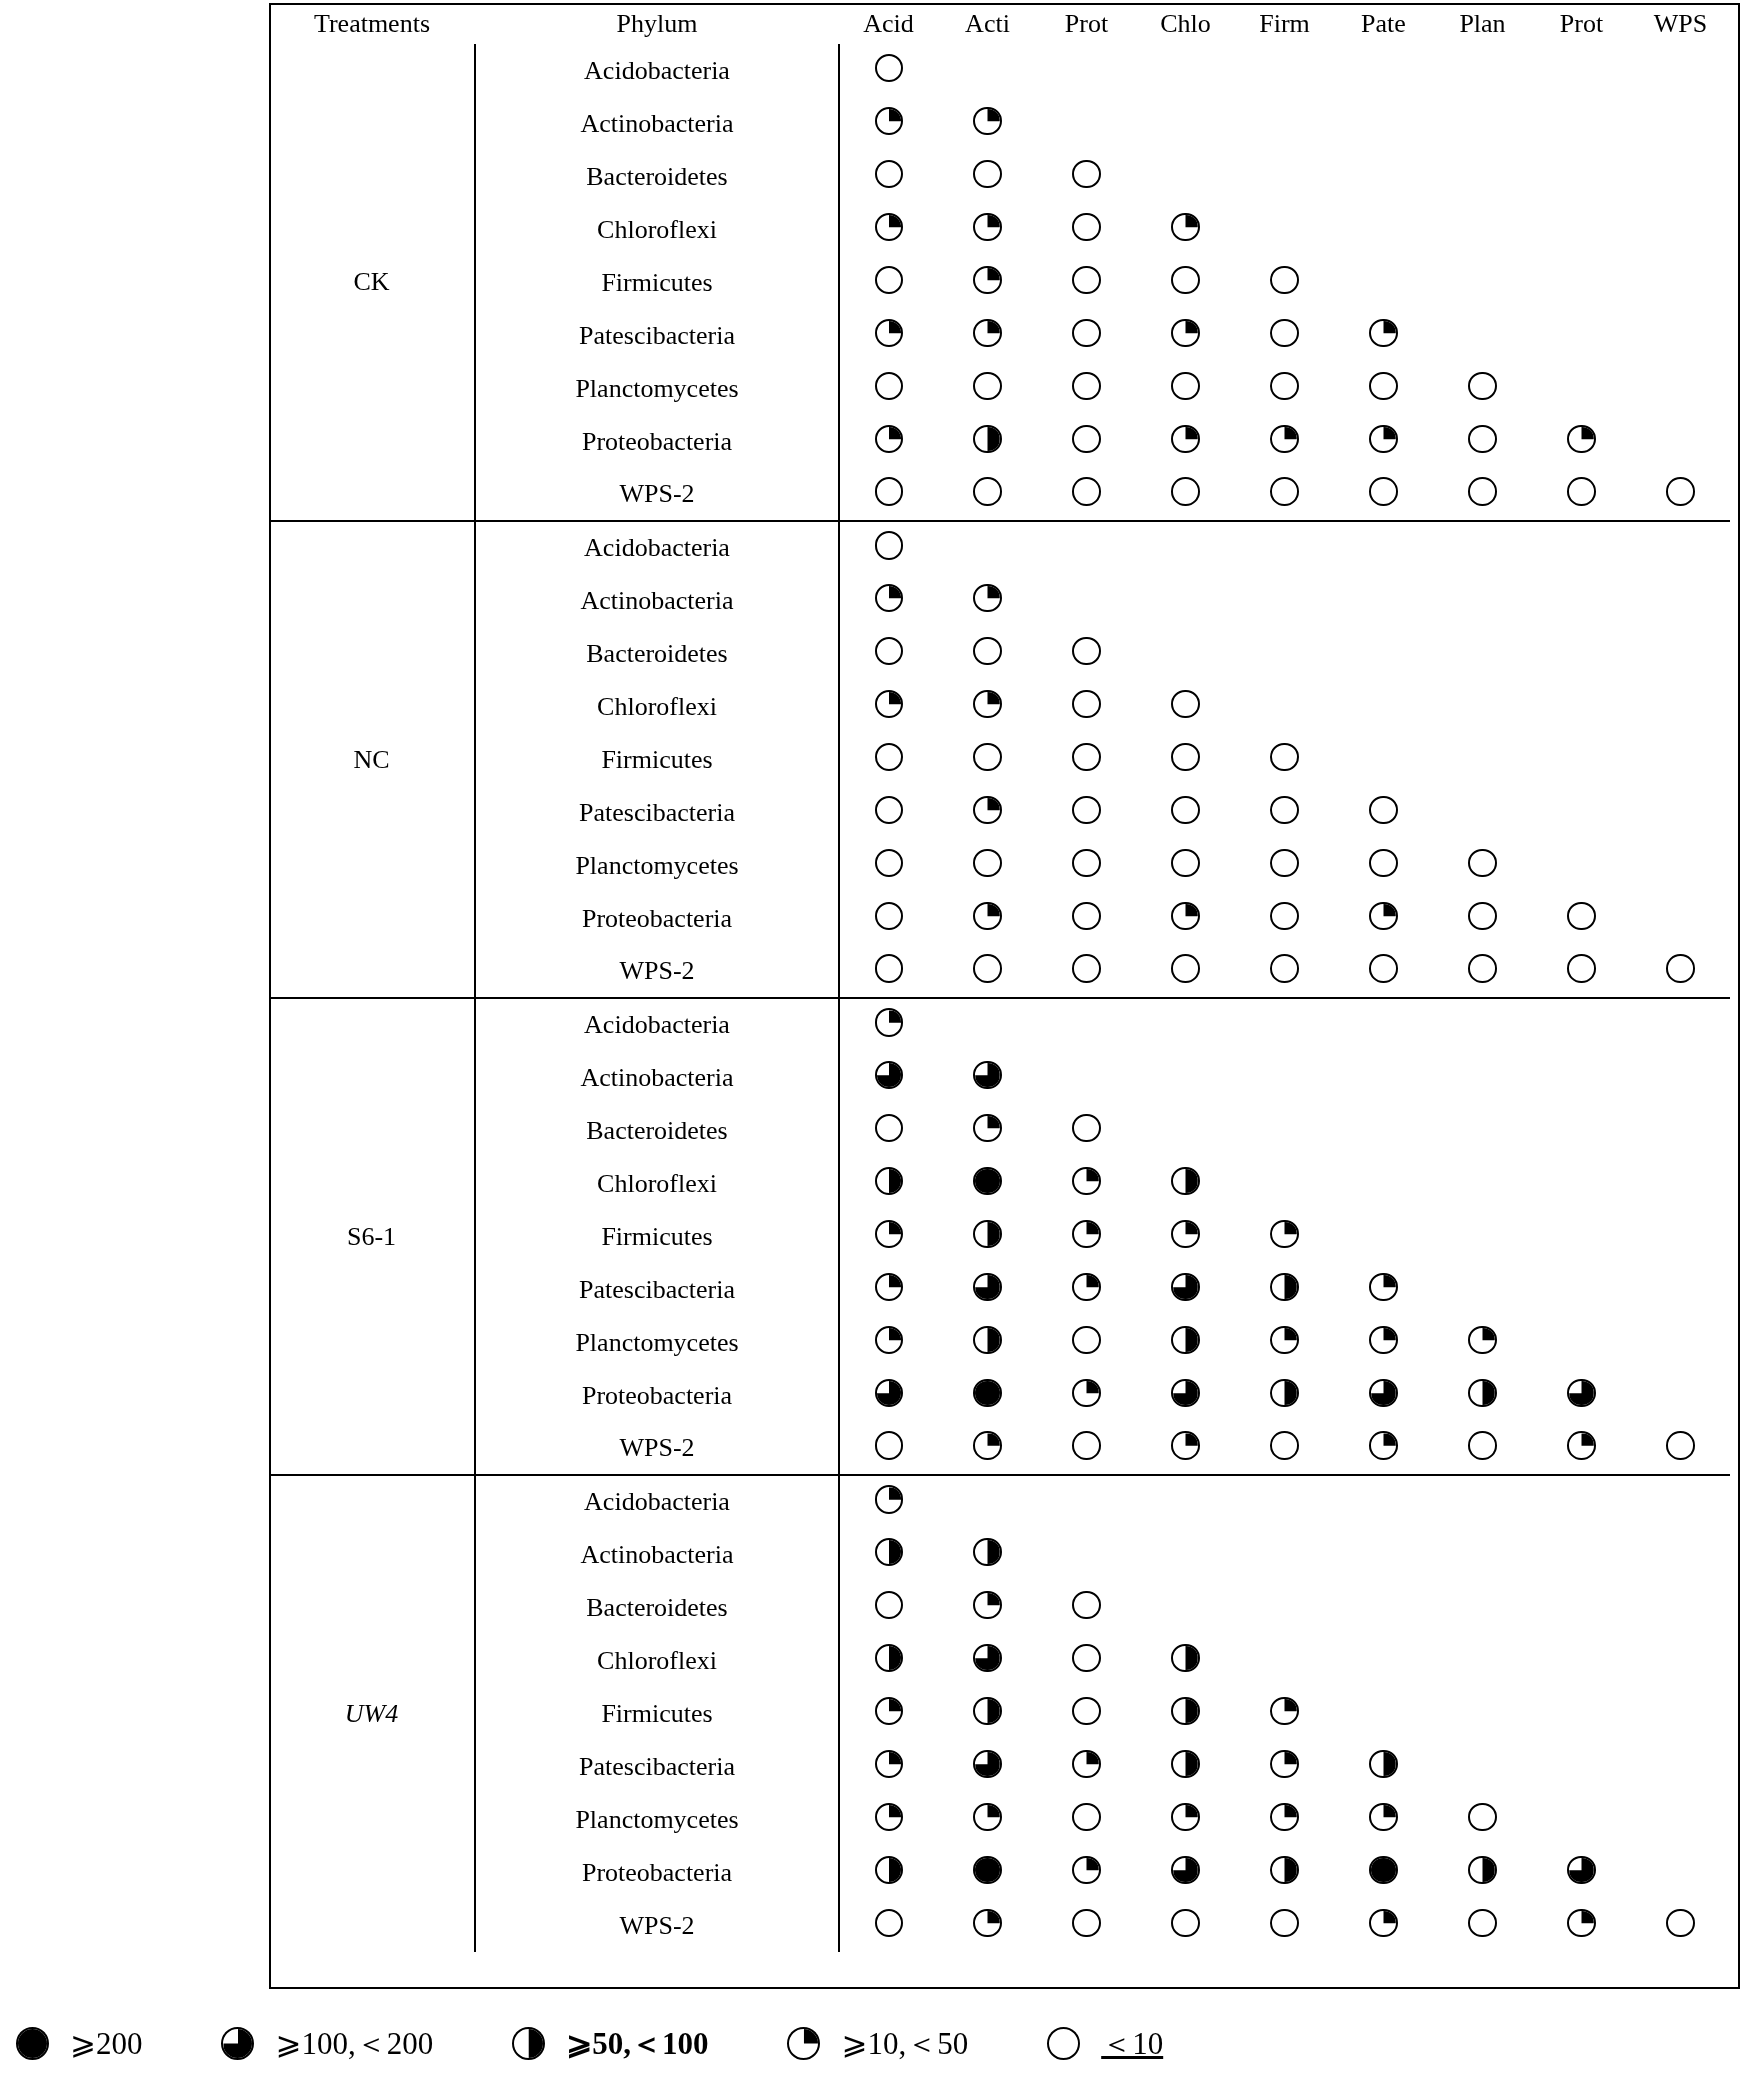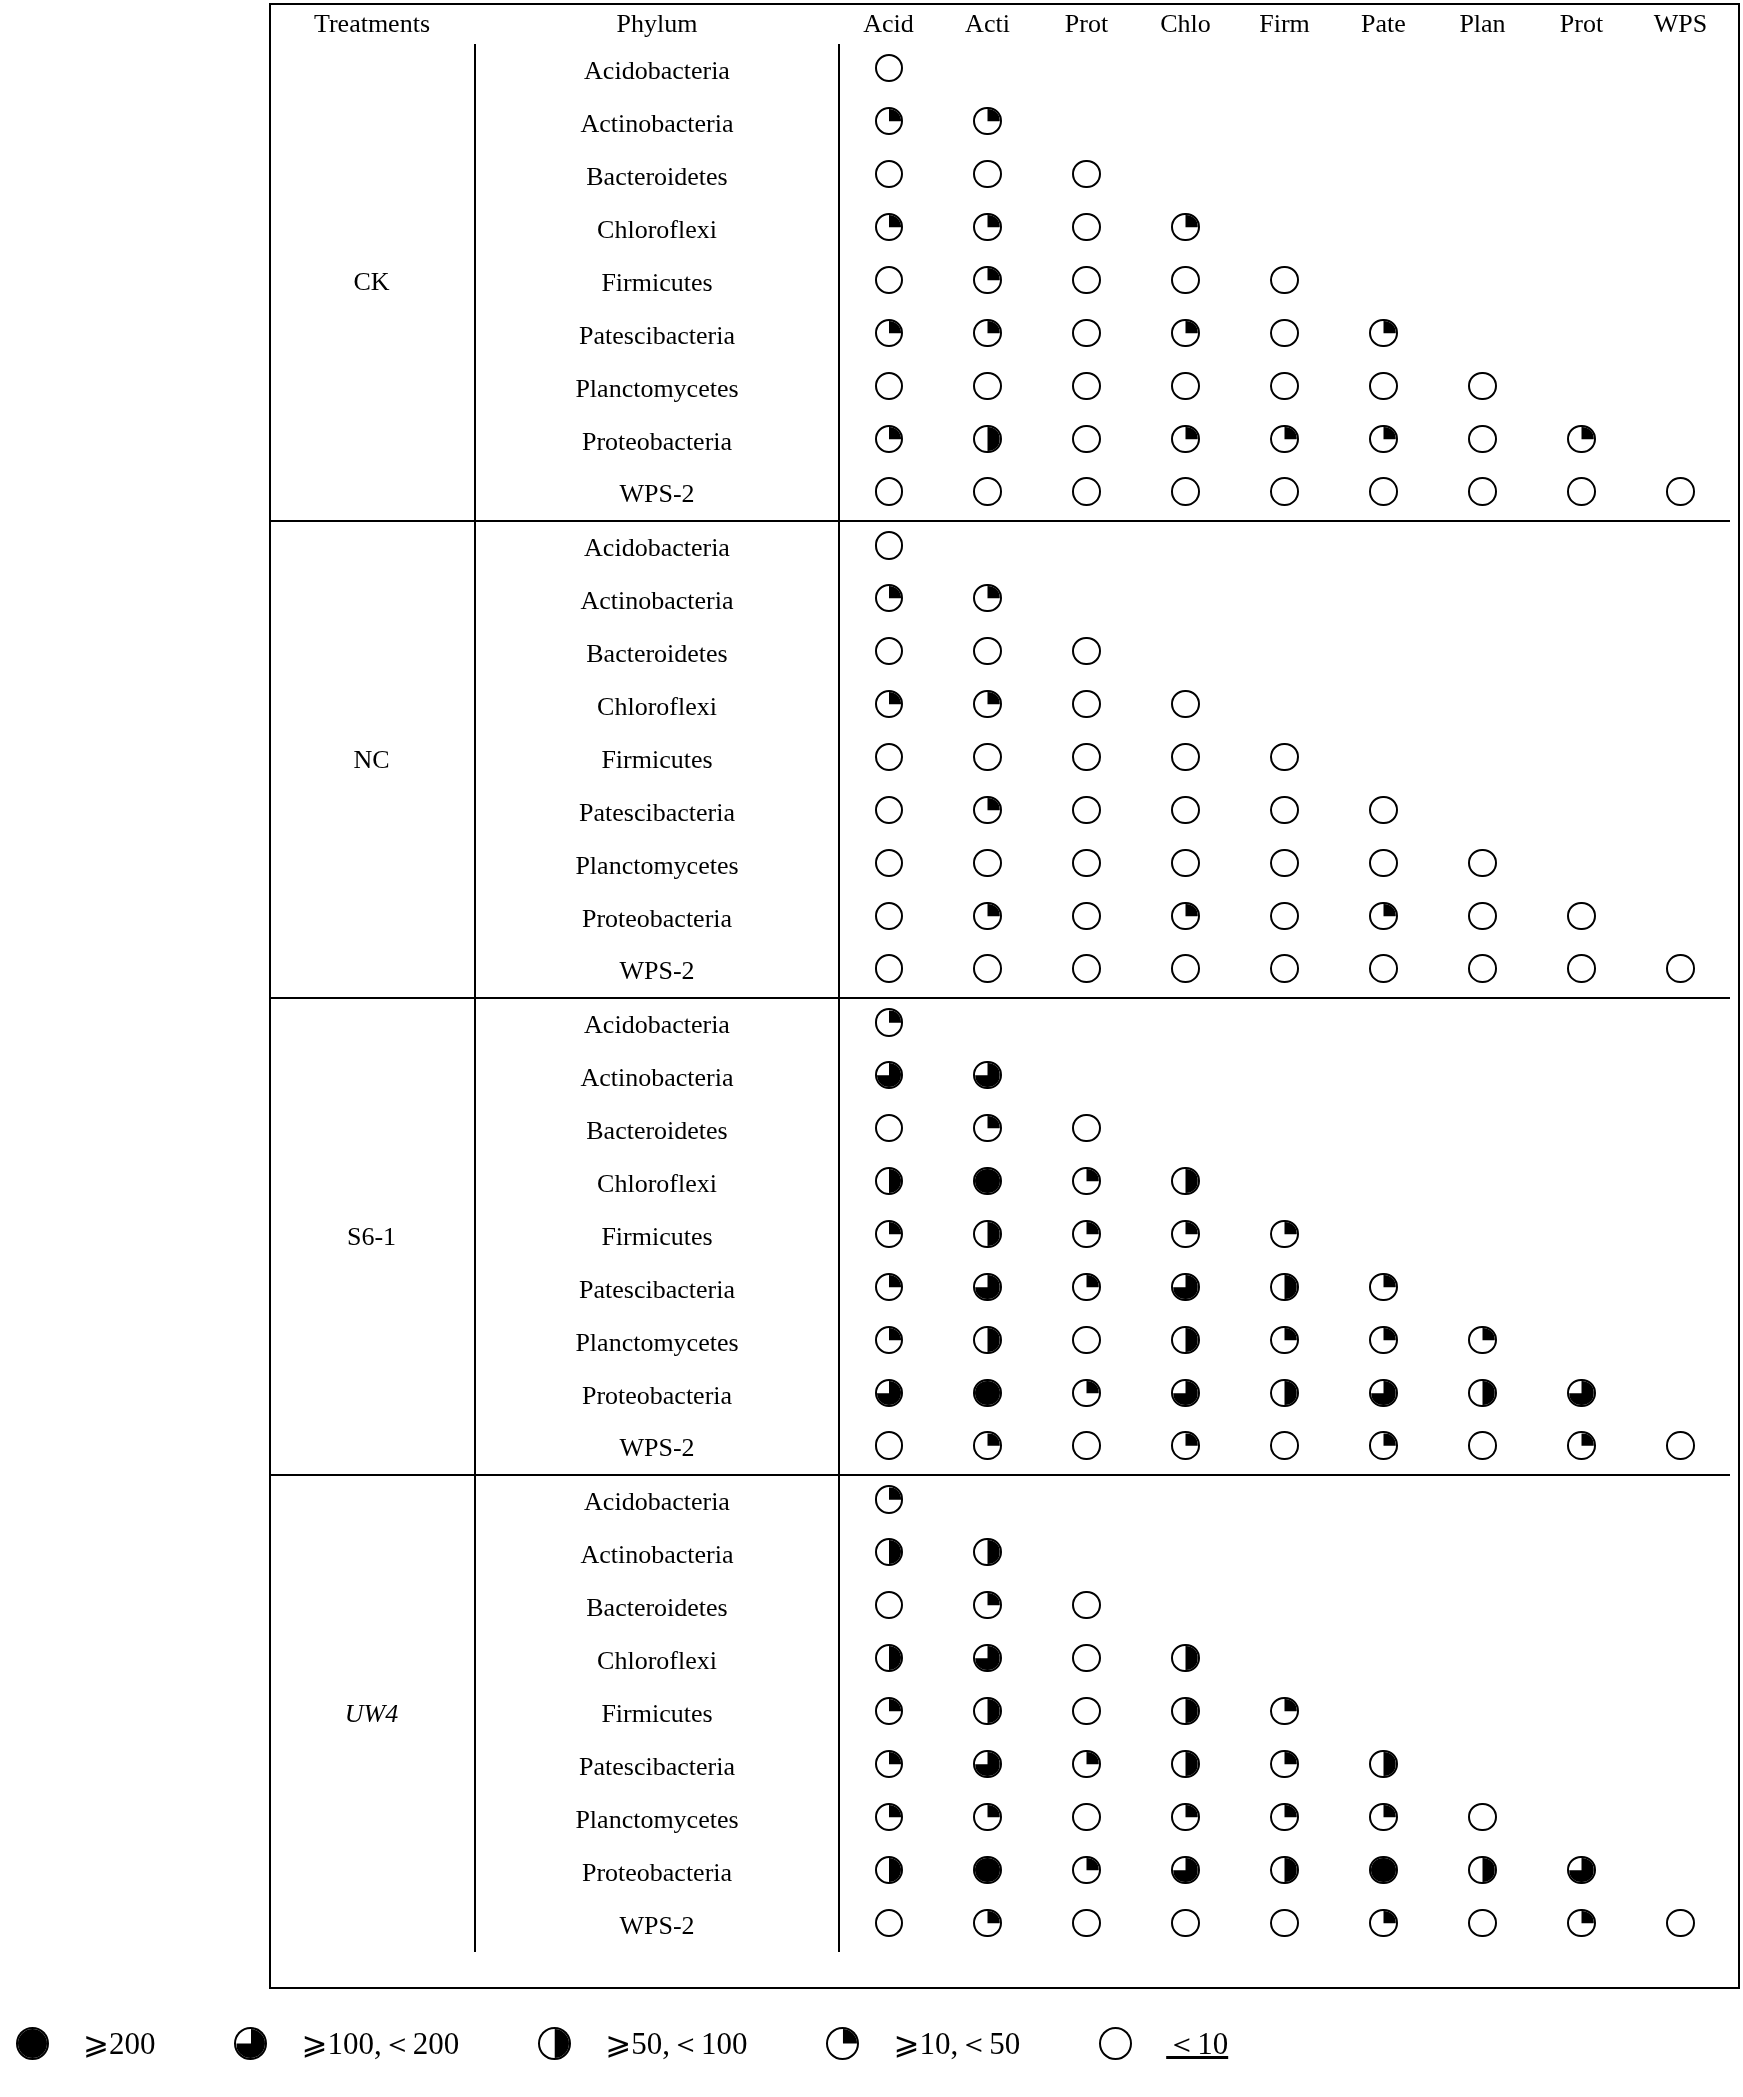--- a/index.html
+++ b/index.html
@@ -124,7 +124,7 @@
   }
   .legend-item .lbl {
     font-size: 31px;
-    margin-left: 34px;
+    margin-left: 21px;
     white-space: nowrap;
   }
   .lg1 { margin-left: 0px; }

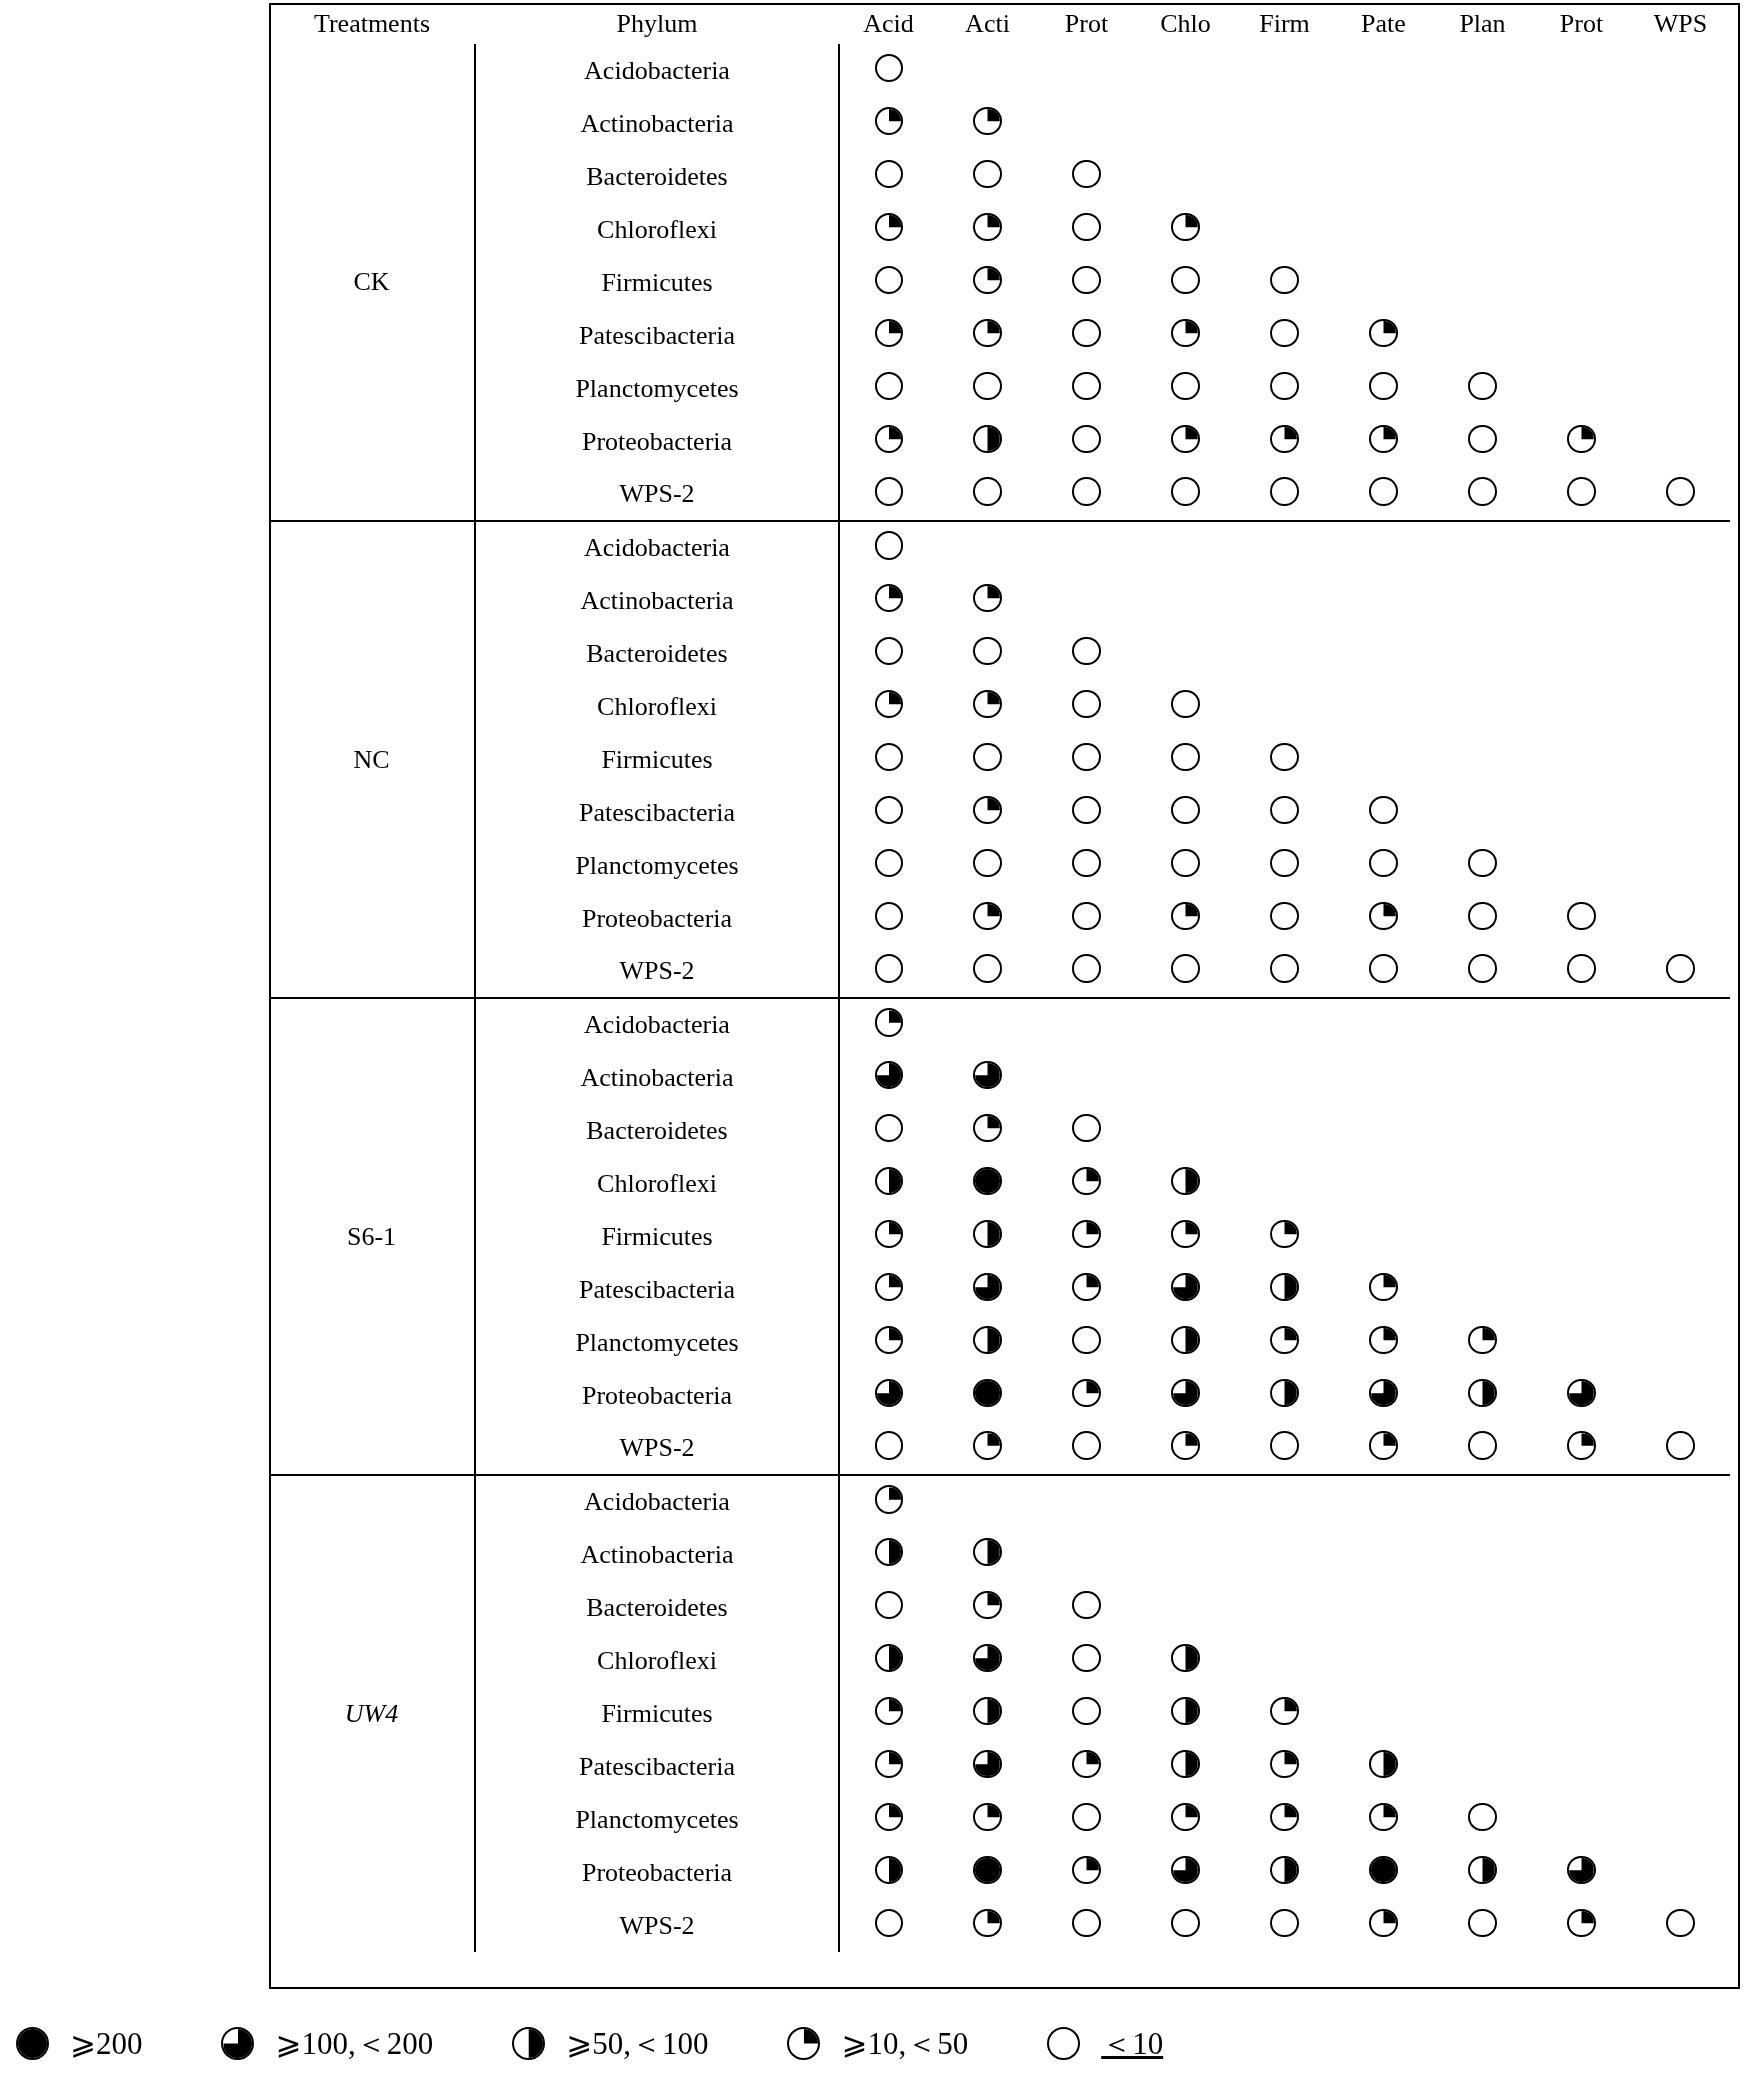--- a/index.html
+++ b/index.html
@@ -129,7 +129,7 @@
   }
   .lg1 { margin-left: 0px; }
   .lg2 { margin-left: 79px; }
-  .lg3 { margin-left: 79px; }
+  .lg3 { margin-left: 79px; font-weight: bold; }
   .lg4 { margin-left: 79px; justify-content: flex-end; }
   .lg5 { margin-left: 79px; text-decoration: underline; }
 </style>

